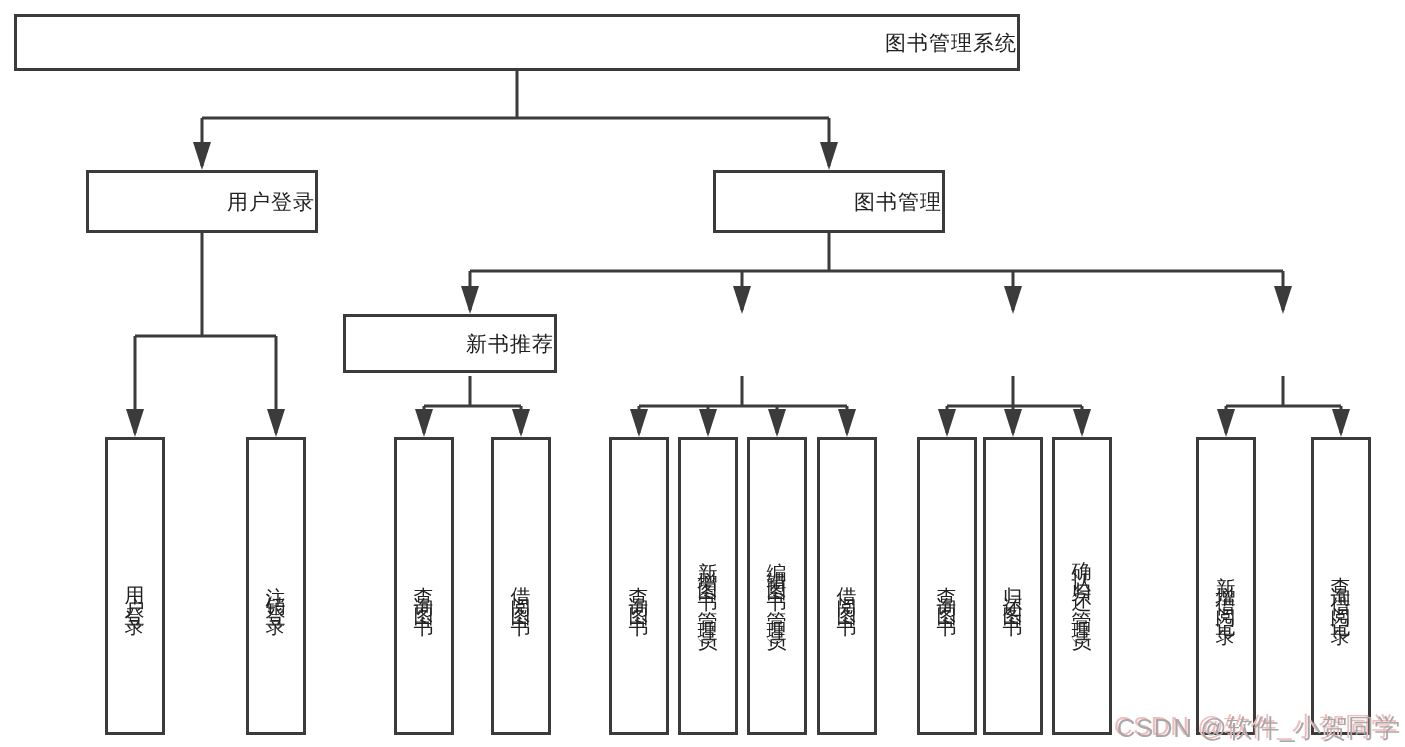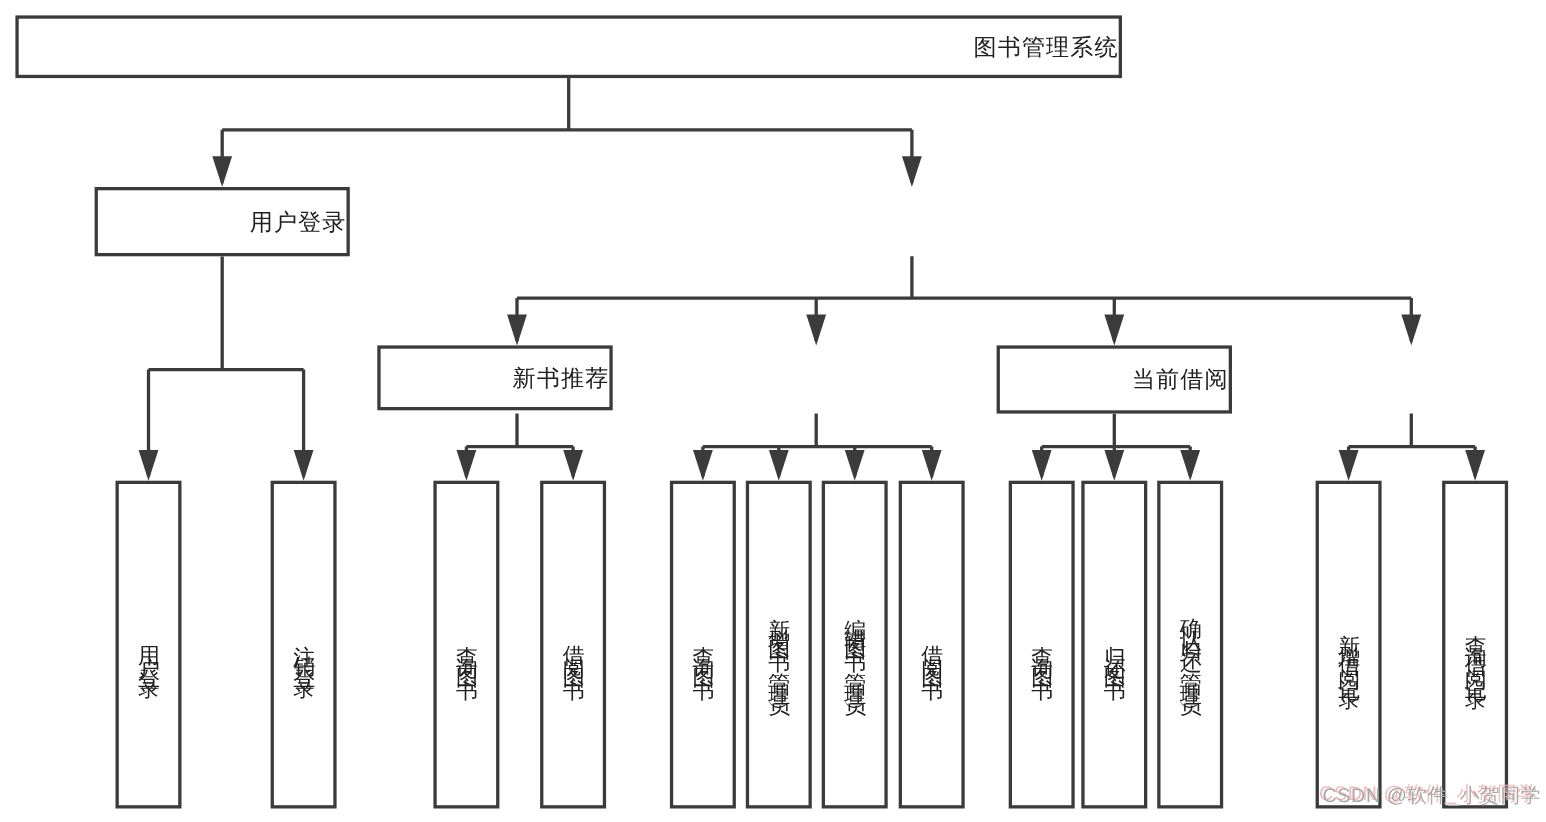--- a/index.html
+++ b/index.html
@@ -123,6 +123,9 @@
   <div class="node node-h" style="left:86px;top:170px;width:232px;height:63px">
     <span>用户登录</span>
   </div>
+  <div class="node node-h" style="left:713px;top:170px;width:232px;height:63px">
+    <span>图书管理</span>
+  </div>
 
   <div class="node node-h" style="left:343px;top:314px;width:214px;height:59px">
     <span>新书推荐</span>

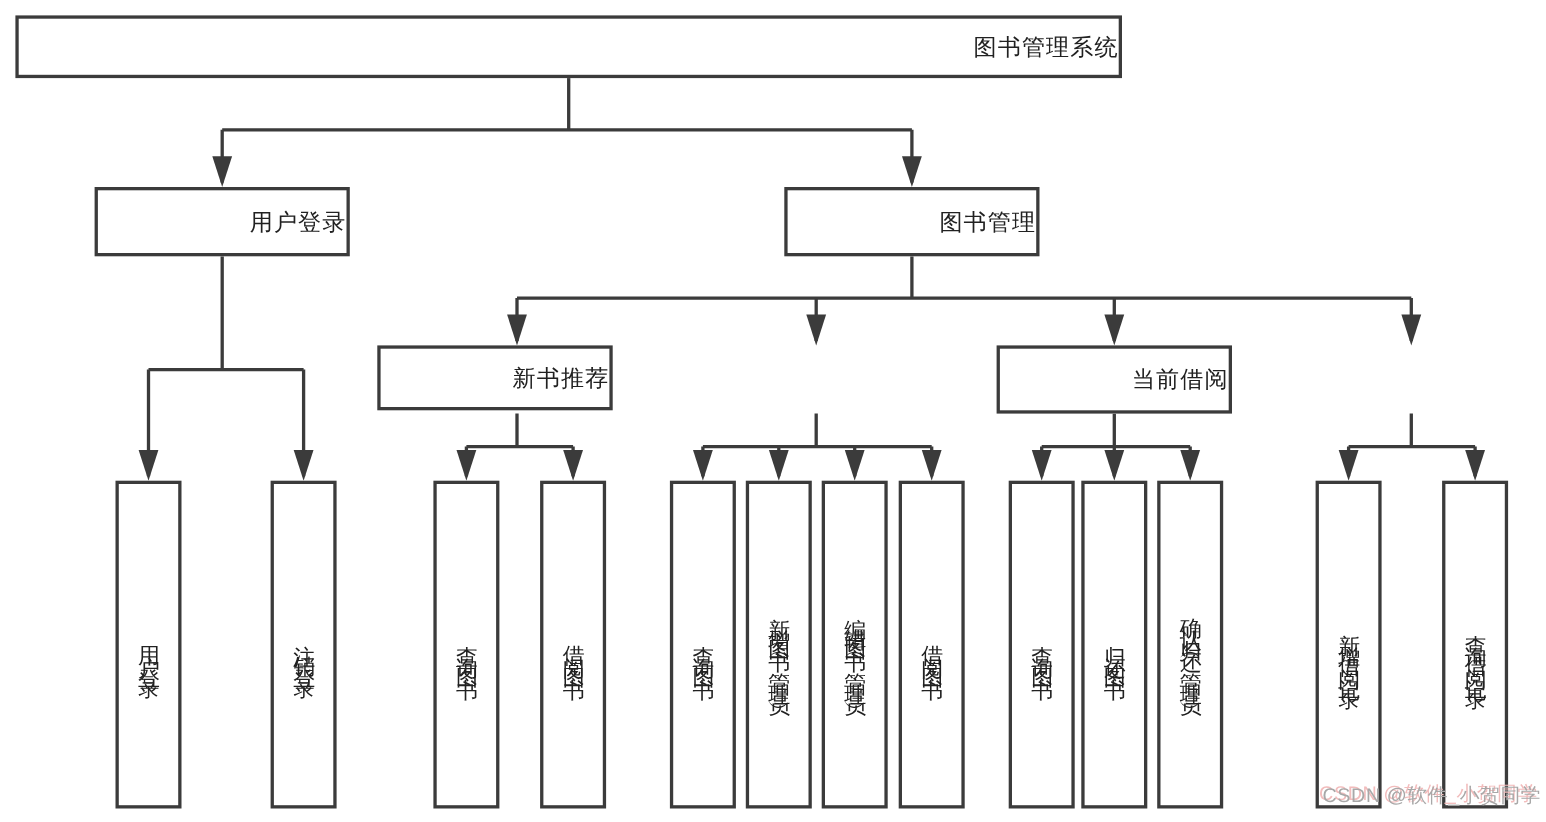--- a/index.html
+++ b/index.html
@@ -130,9 +130,6 @@
   <div class="node node-h" style="left:343px;top:314px;width:214px;height:59px">
     <span>新书推荐</span>
   </div>
-  <div class="node node-h" style="left:906px;top:314px;width:214px;height:62px">
-    <span>当前借阅</span>
-  </div>
 
   <div class="node node-v" style="left:105px;top:437px;width:60px;height:298px">
     <span class="vlabel">用户登录</span>

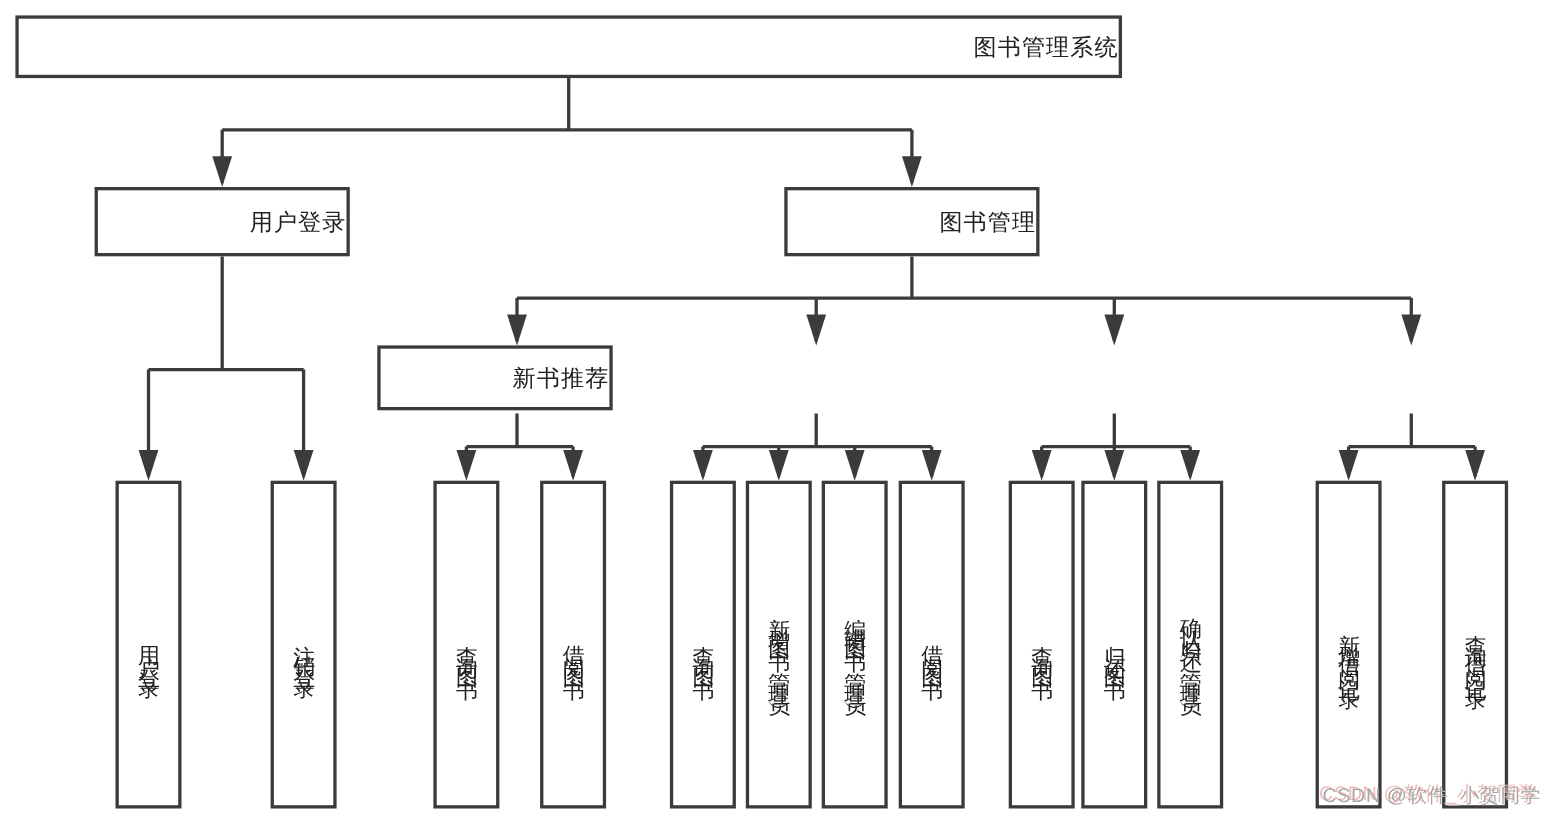--- a/index.html
+++ b/index.html
@@ -64,7 +64,7 @@
     position: absolute;
     top: 711px;
     right: 4px;
-    font-size: 18px;
+    font-size: 26px;
     letter-spacing: 0.5px;
     color: var(--watermark);
     text-shadow: -3px -2px 0 var(--watermark-accent);

